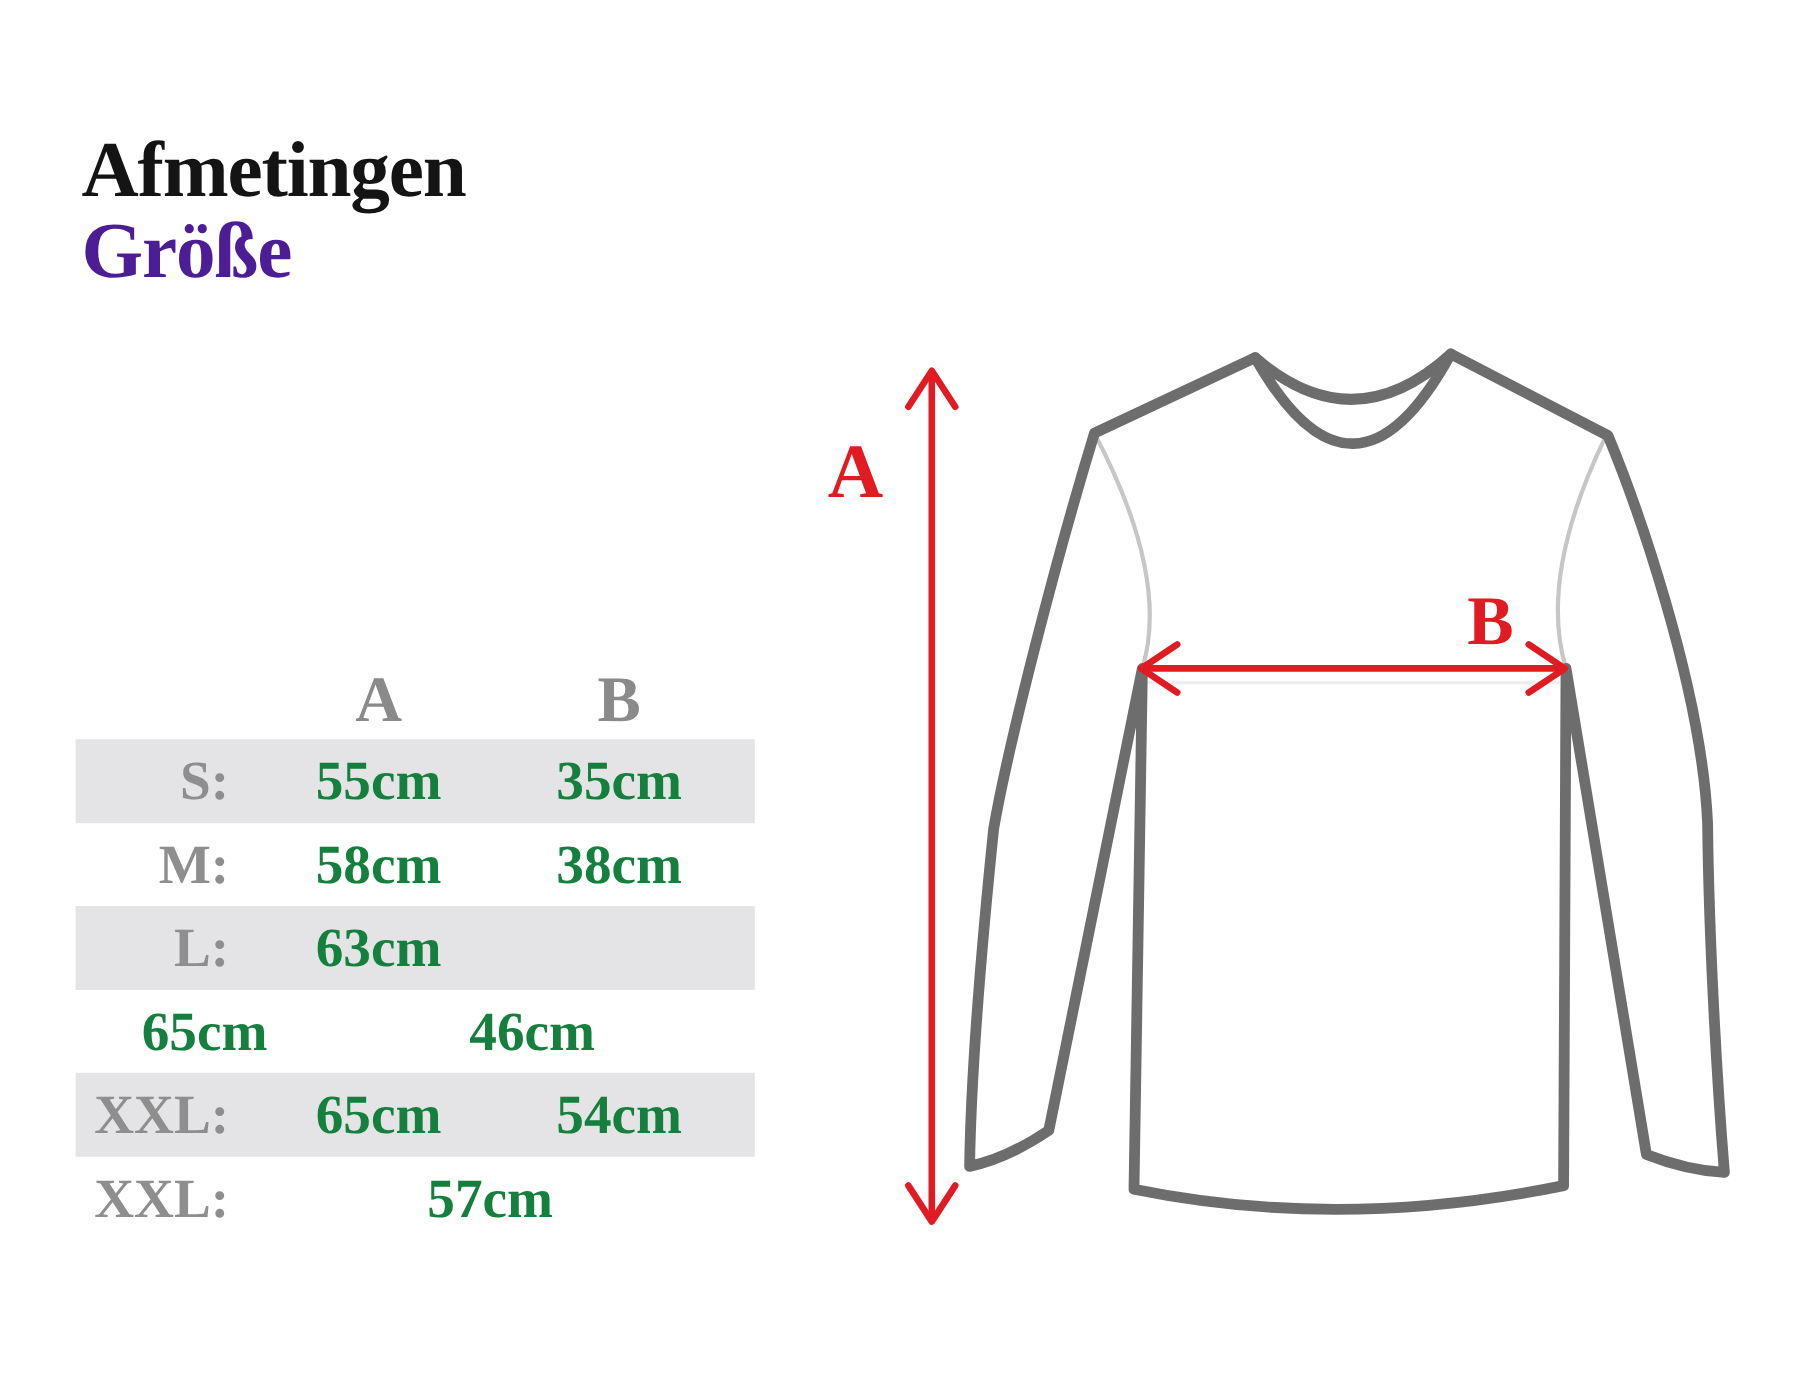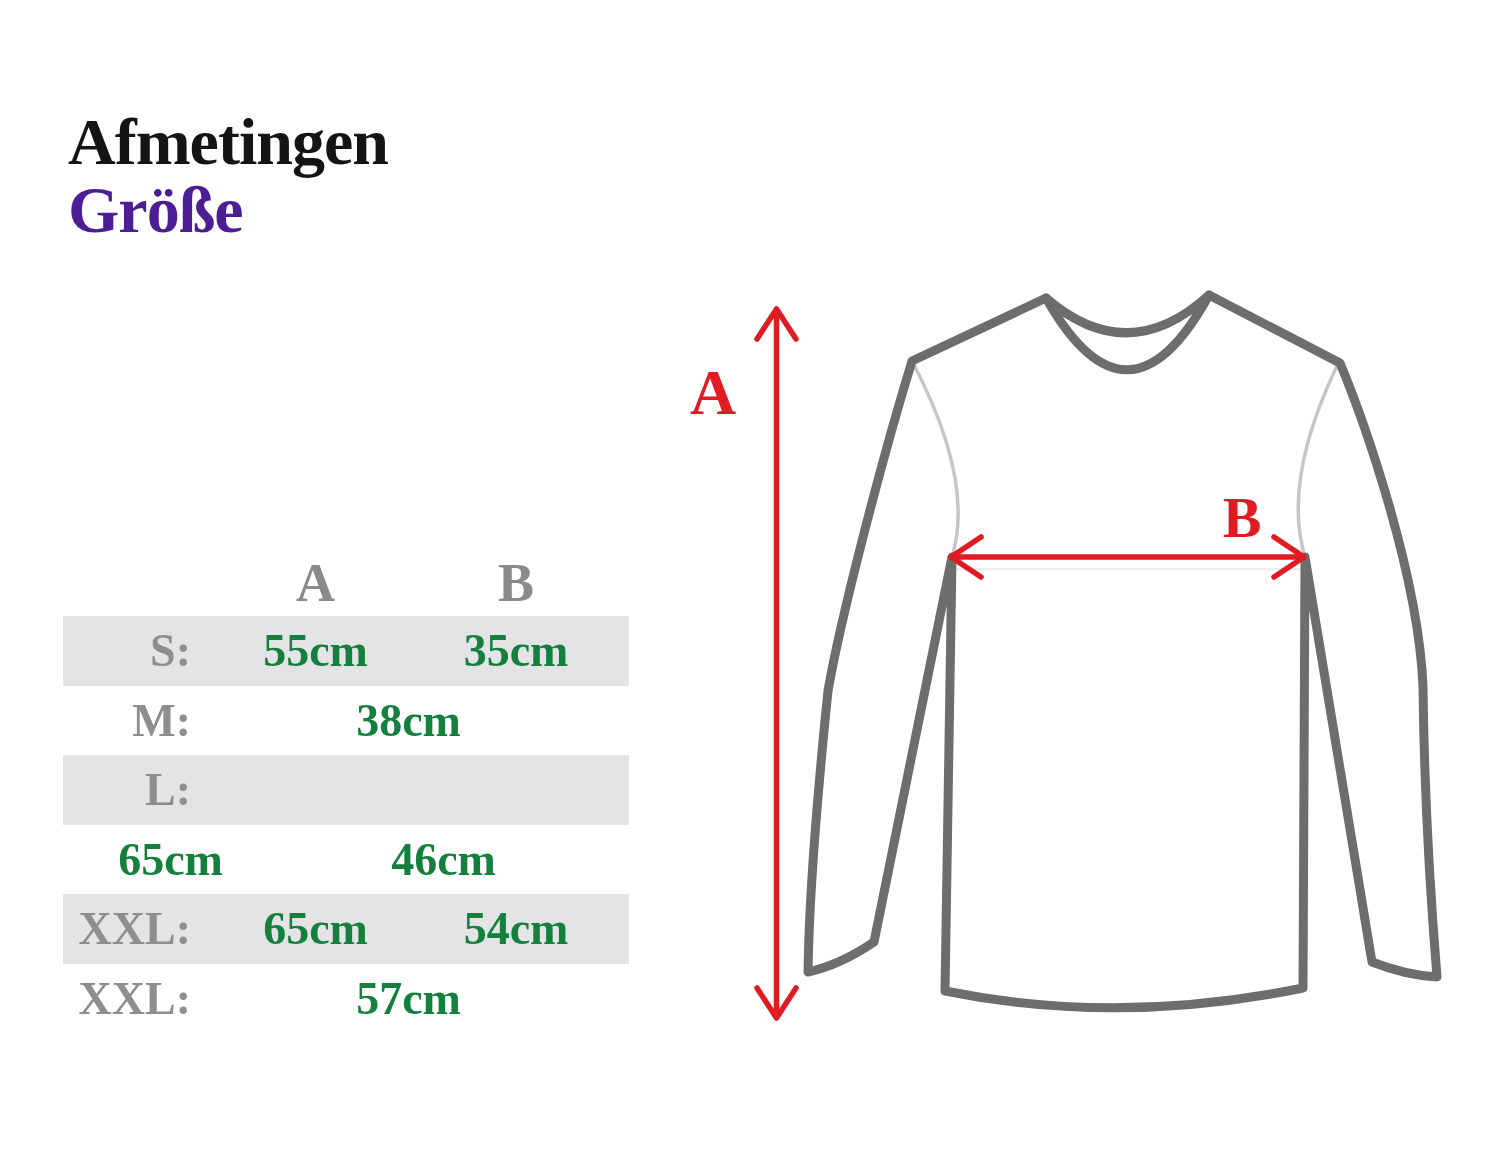--- a/index.html
+++ b/index.html
@@ -51,6 +51,7 @@
     </div>
     <div class="trow">
       <div class="cell lbl">M:</div>
+      <div class="cell colA">58cm</div>
       <div class="cell colB">38cm</div>
     </div>
     <div class="trow striped">

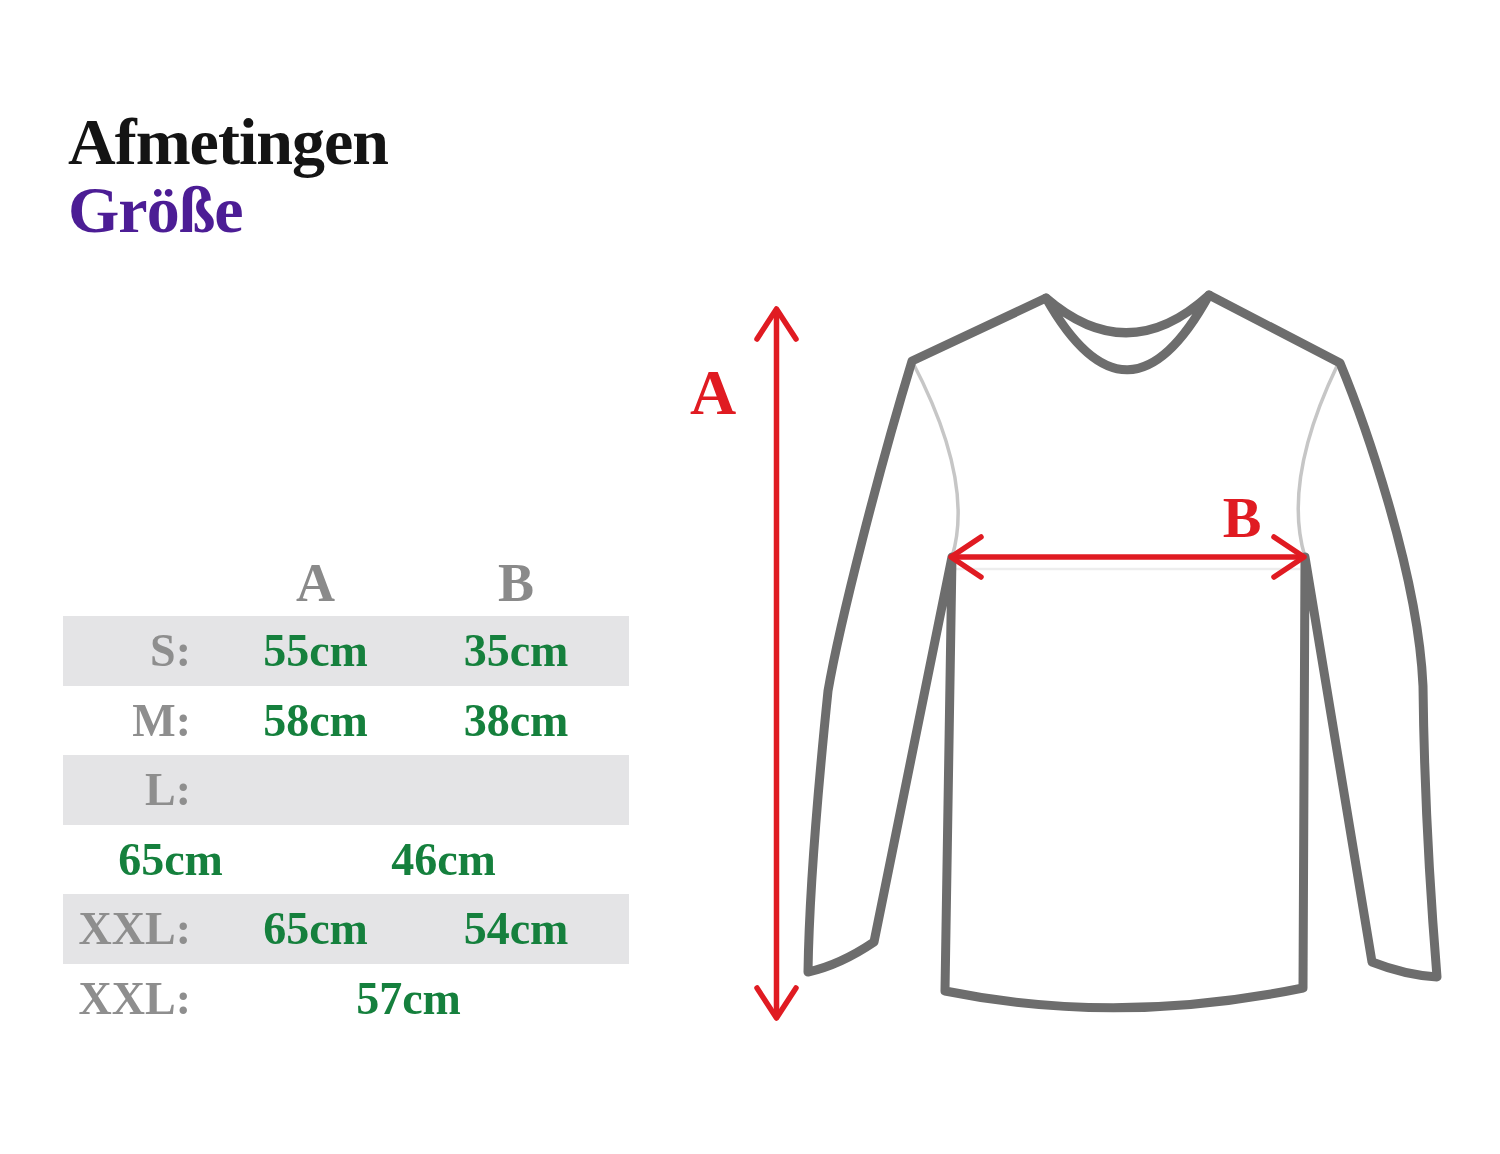--- a/index.html
+++ b/index.html
@@ -56,6 +56,7 @@
     </div>
     <div class="trow striped">
       <div class="cell lbl">L:</div>
+      <div class="cell colA">63cm</div>
     </div>
     <div class="trow">
       <div class="cell colA">65cm</div>

